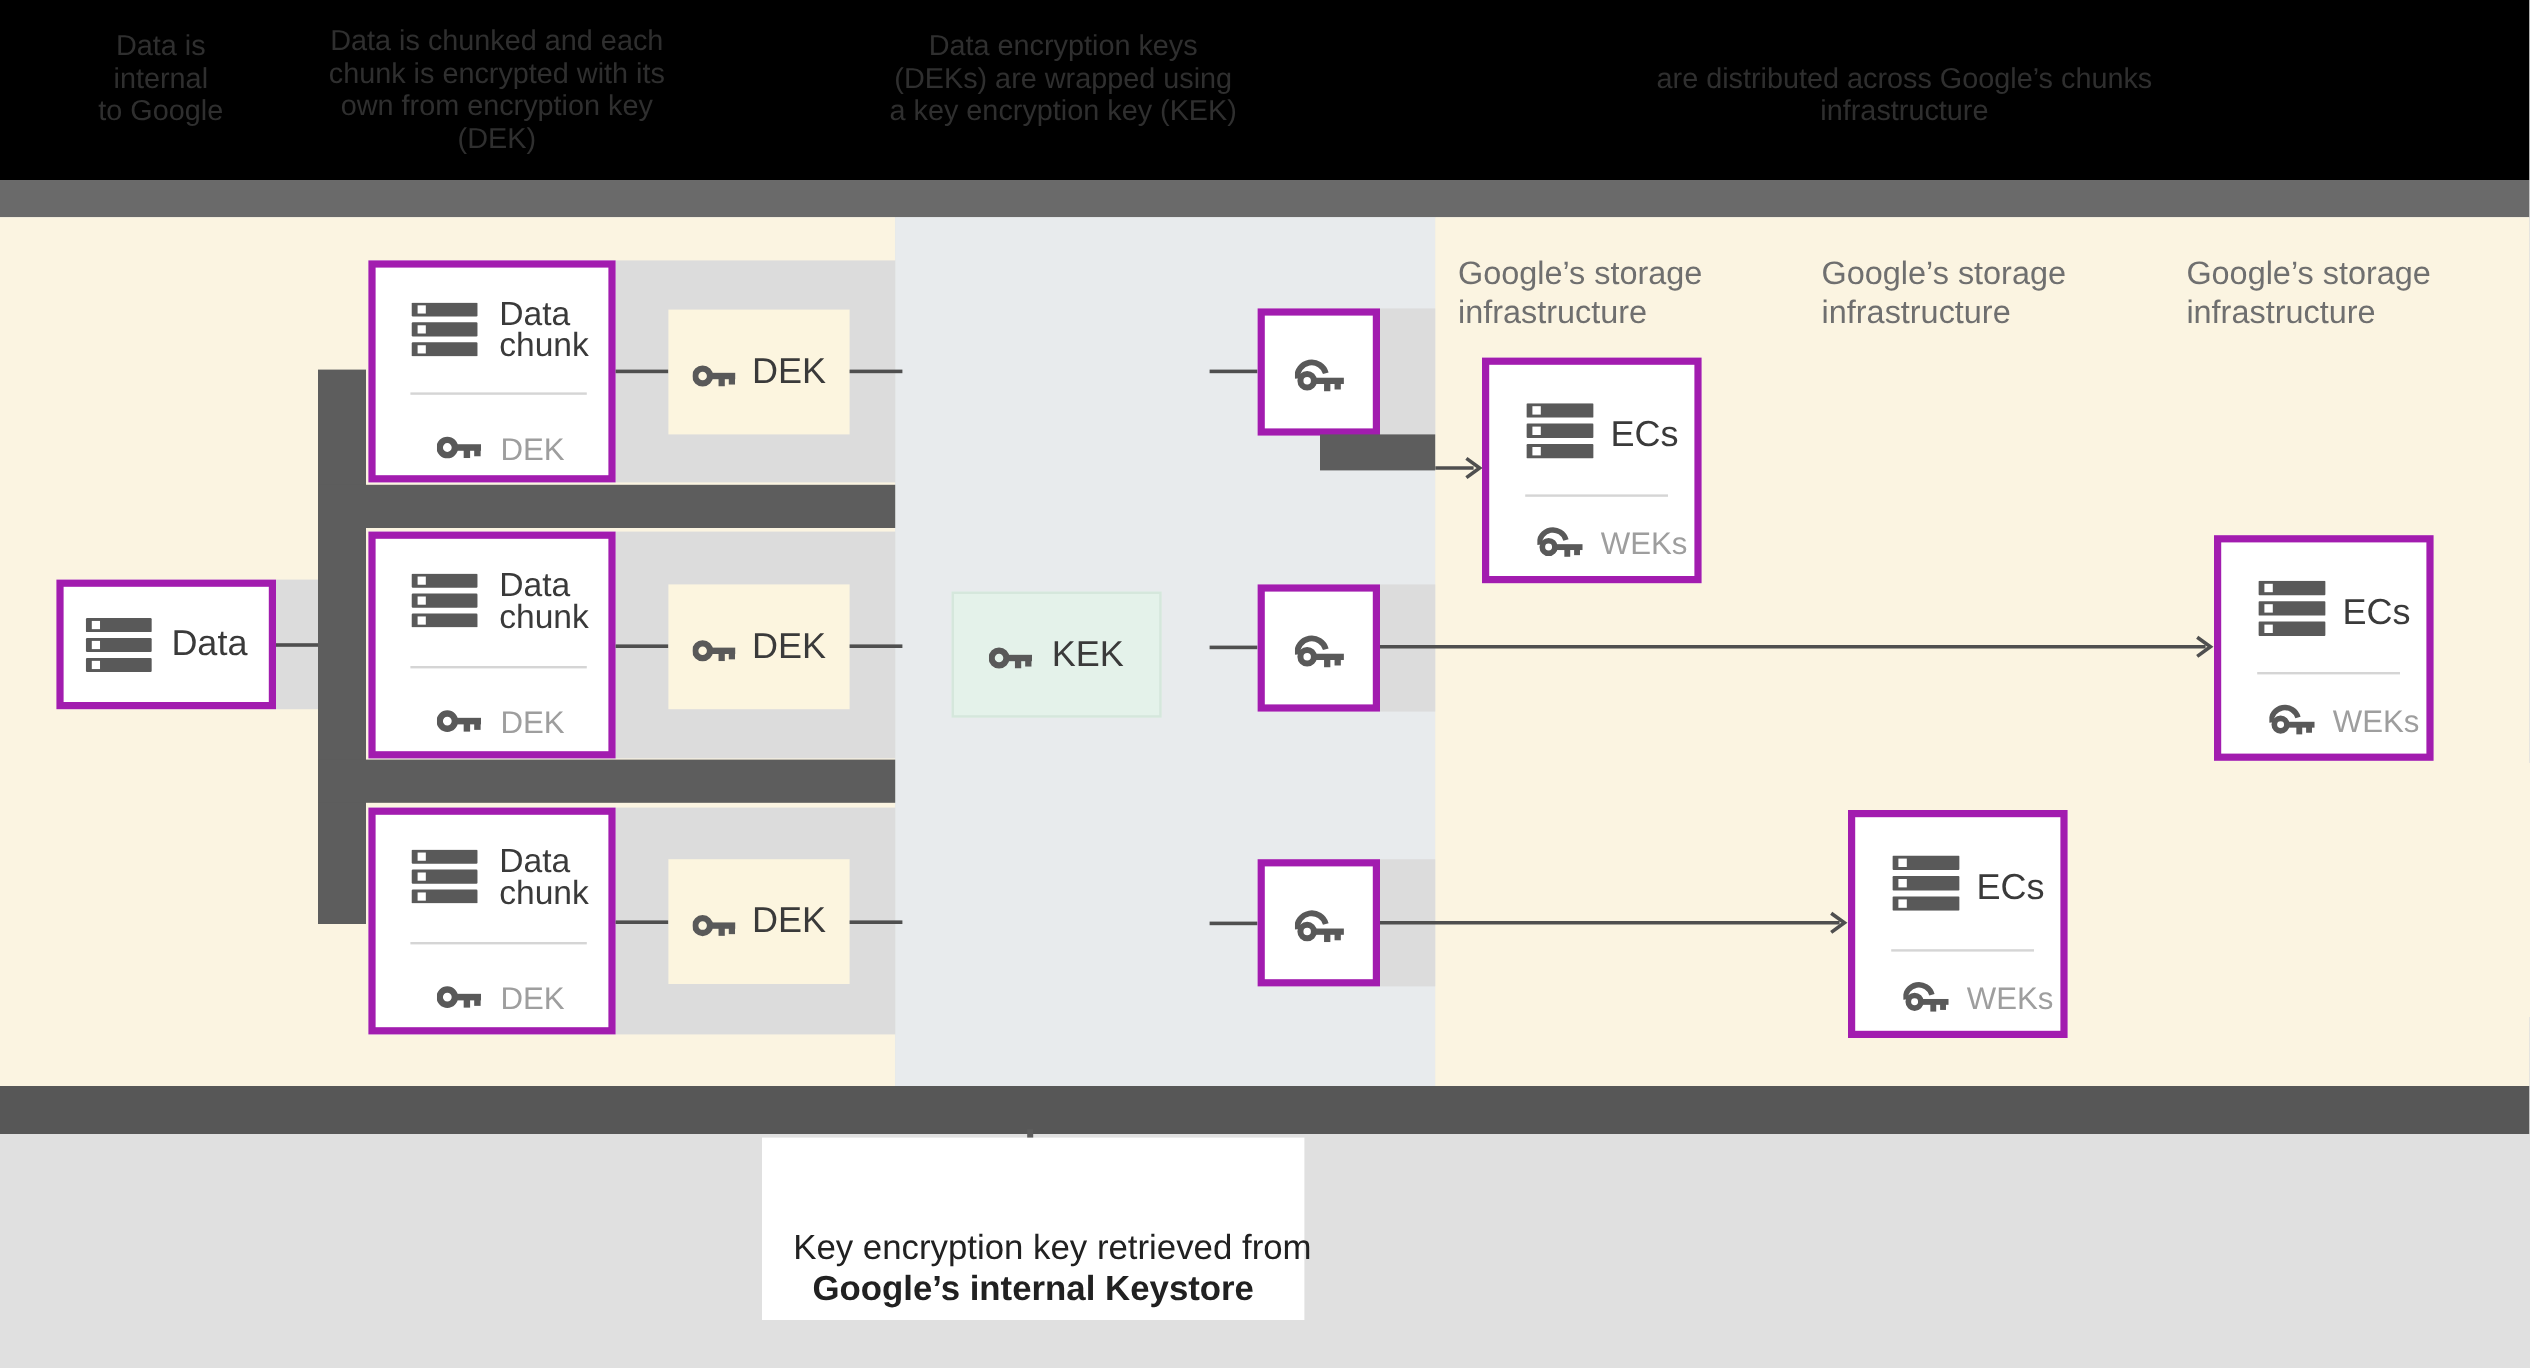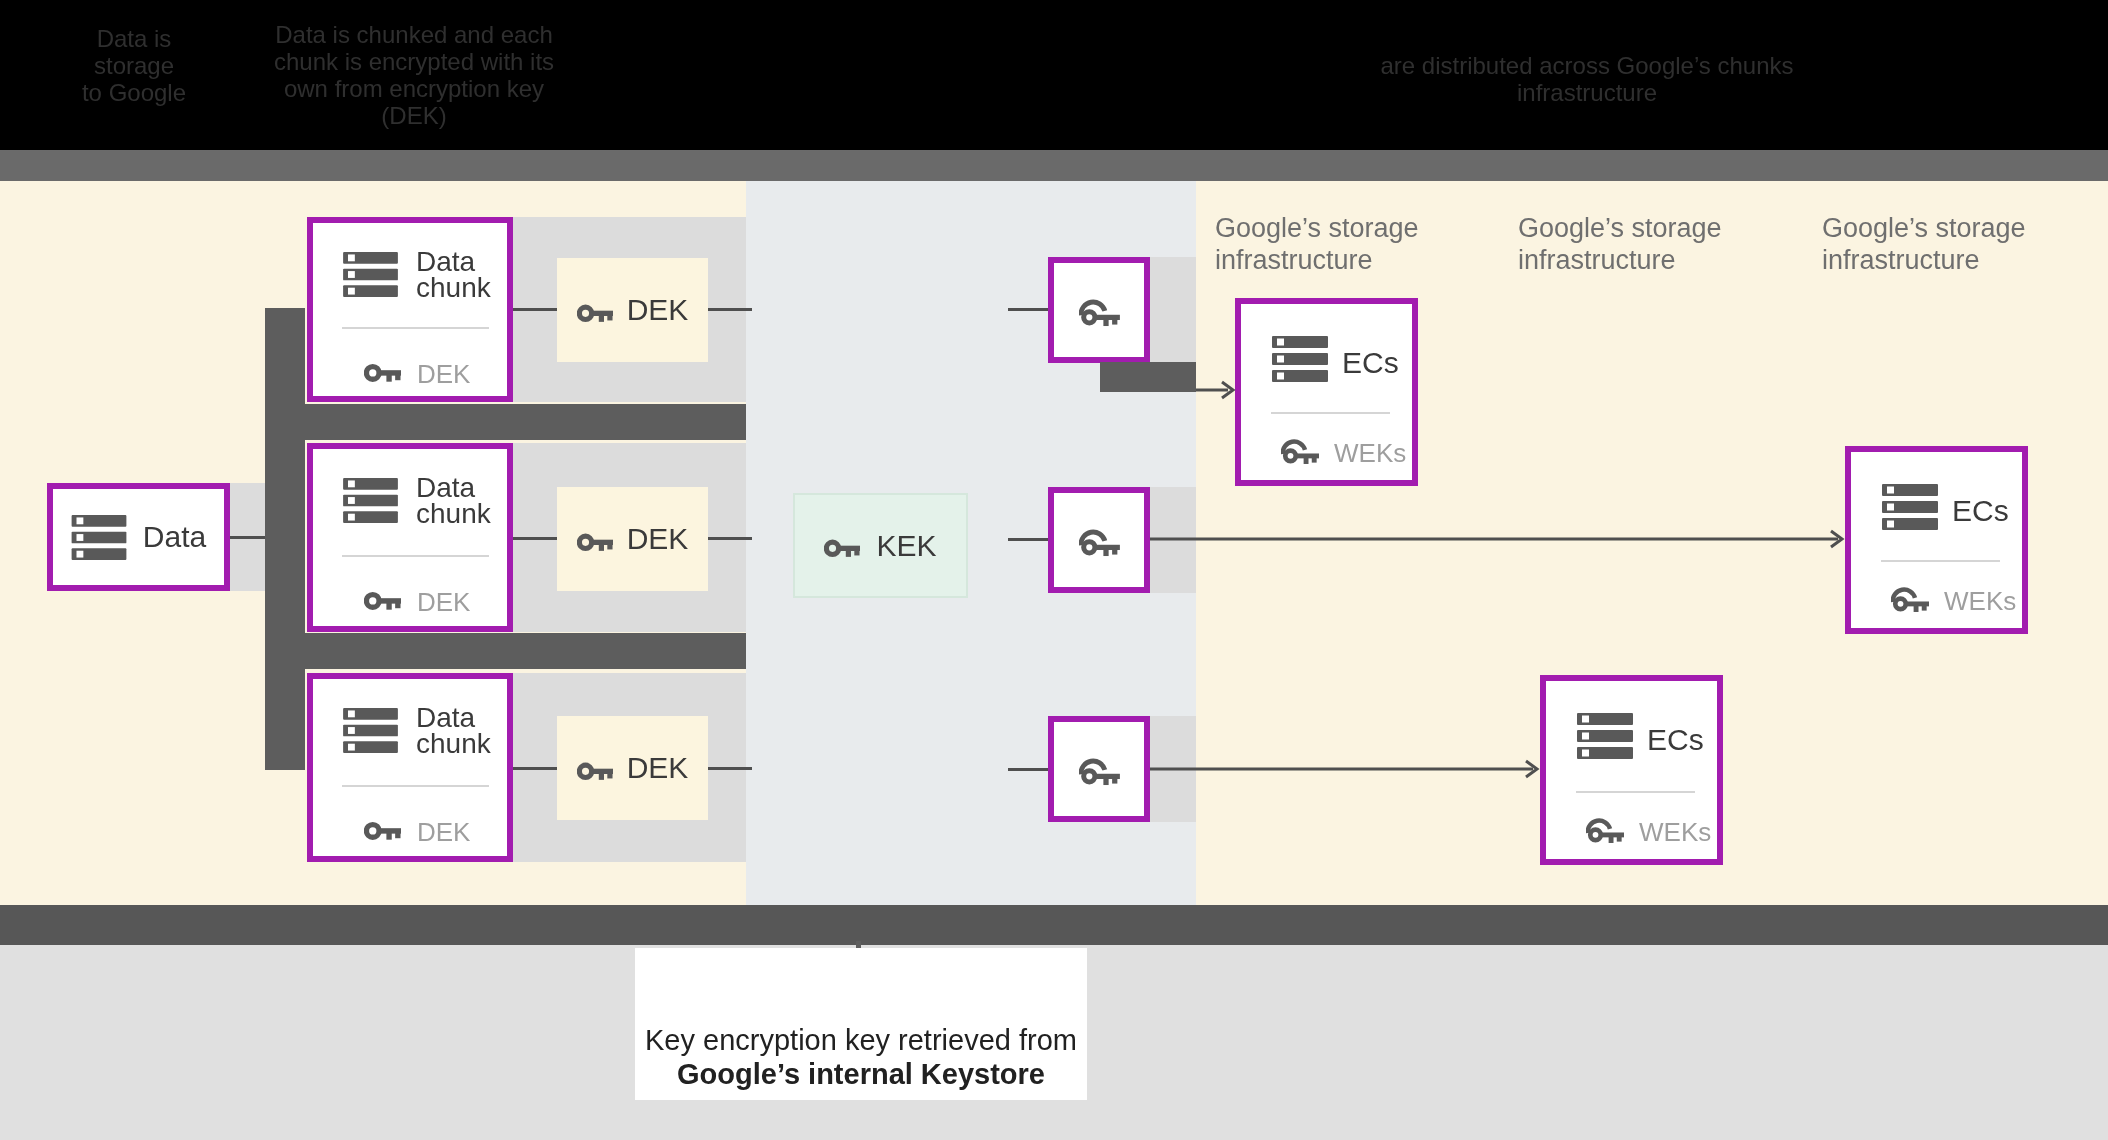--- a/index.html
+++ b/index.html
@@ -80,6 +80,11 @@
       <div>chunk is encrypted with its</div>
       <div>own from encryption key (DEK)</div>
     </div>
+    <div class="hdr-col" style="left:736px;top:25px;width:300px;">
+      <div>Data encryption keys</div>
+      <div>(DEKs) are wrapped using</div>
+      <div>a key encryption key (KEK)</div>
+    </div>
     <div class="hdr-col" style="left:1327px;top:52px;width:520px;">
       <div>are distributed across Google’s chunks infrastructure</div>
     </div>

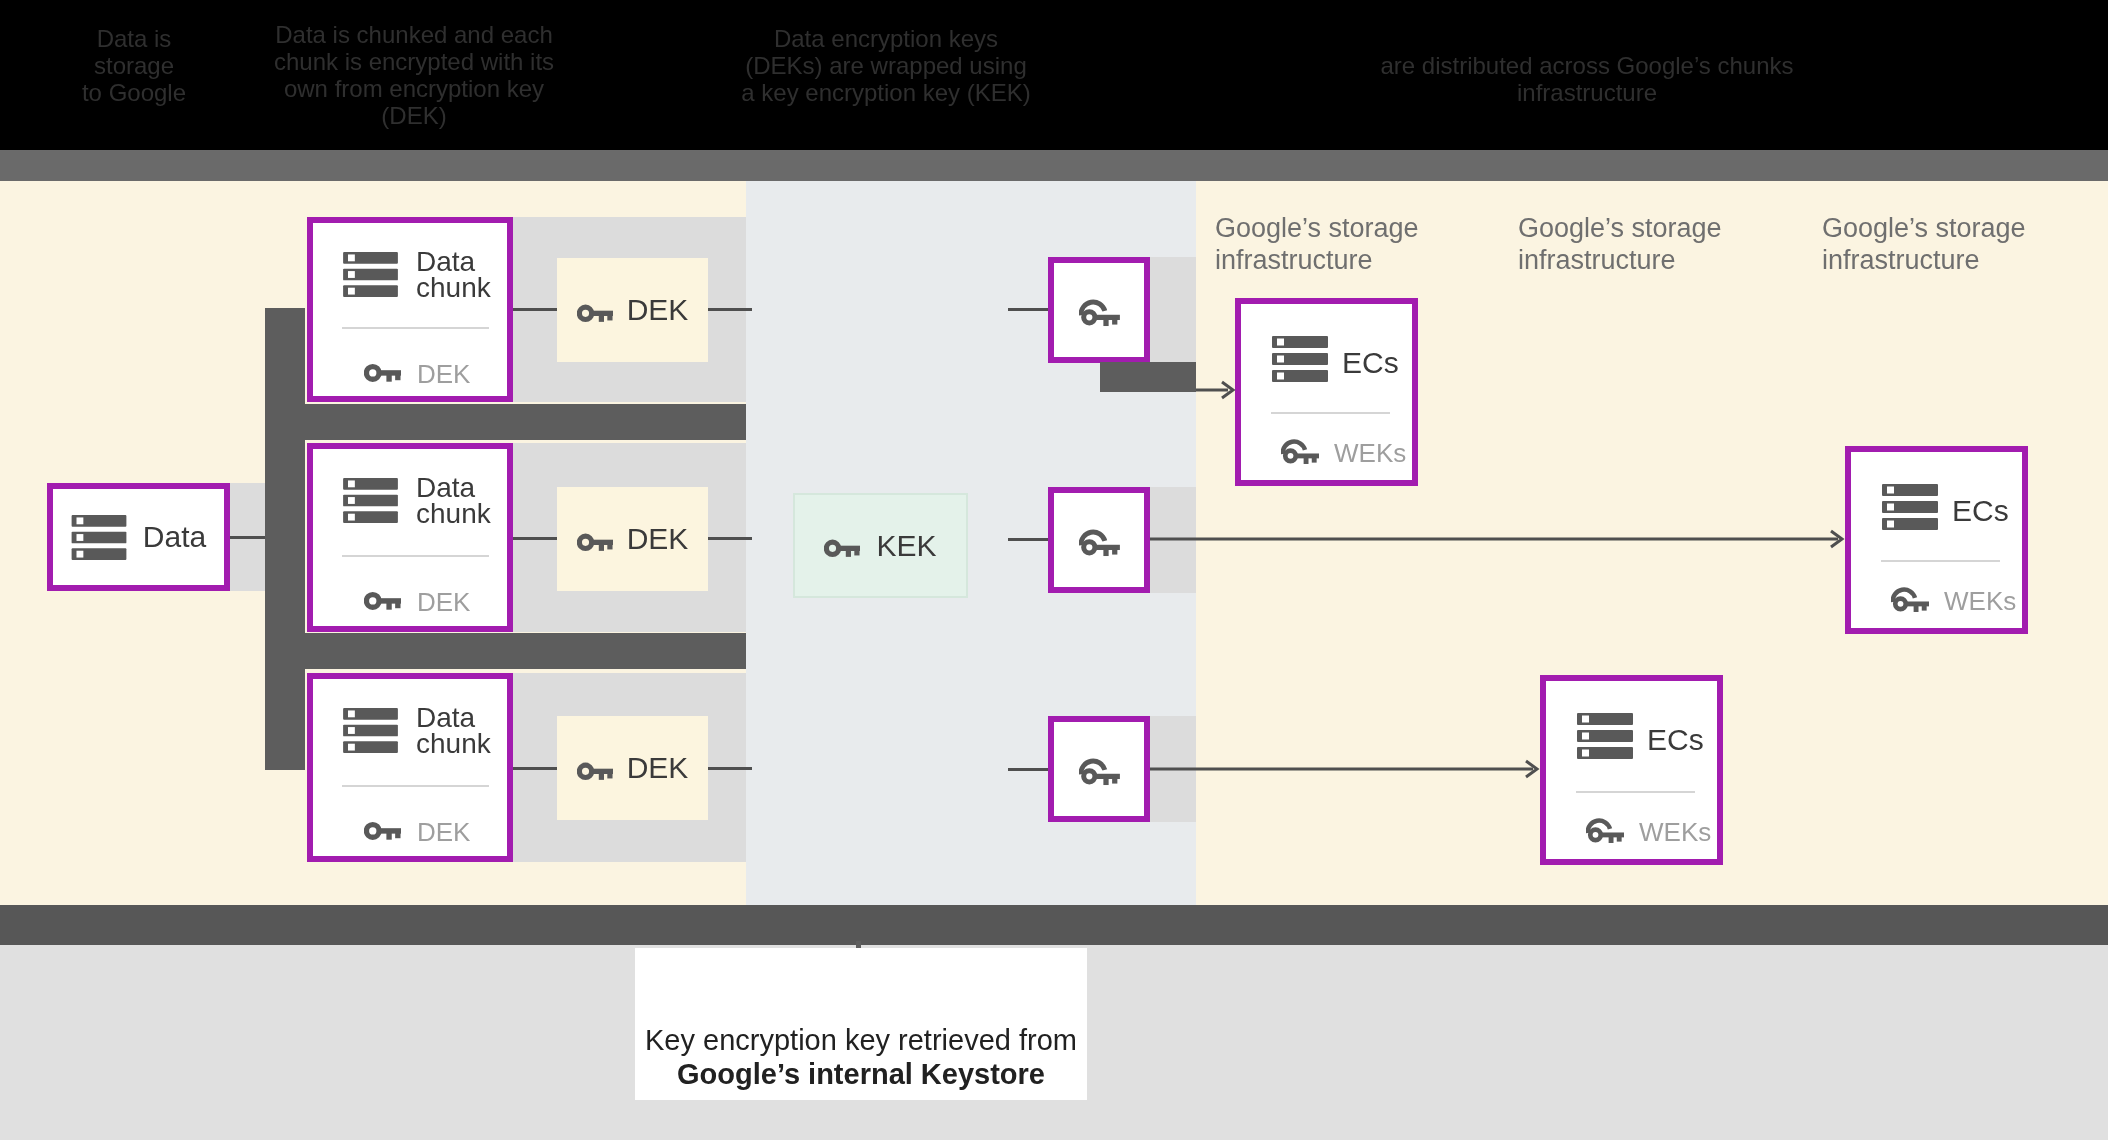--- a/index.html
+++ b/index.html
@@ -72,7 +72,7 @@
   <div id="header" class="abs">
     <div class="hdr-col" style="left:34px;top:25px;width:200px;">
       <div>Data is</div>
-      <div>storage</div>
+      <div>internal</div>
       <div>to Google</div>
     </div>
     <div class="hdr-col" style="left:264px;top:21px;width:300px;">

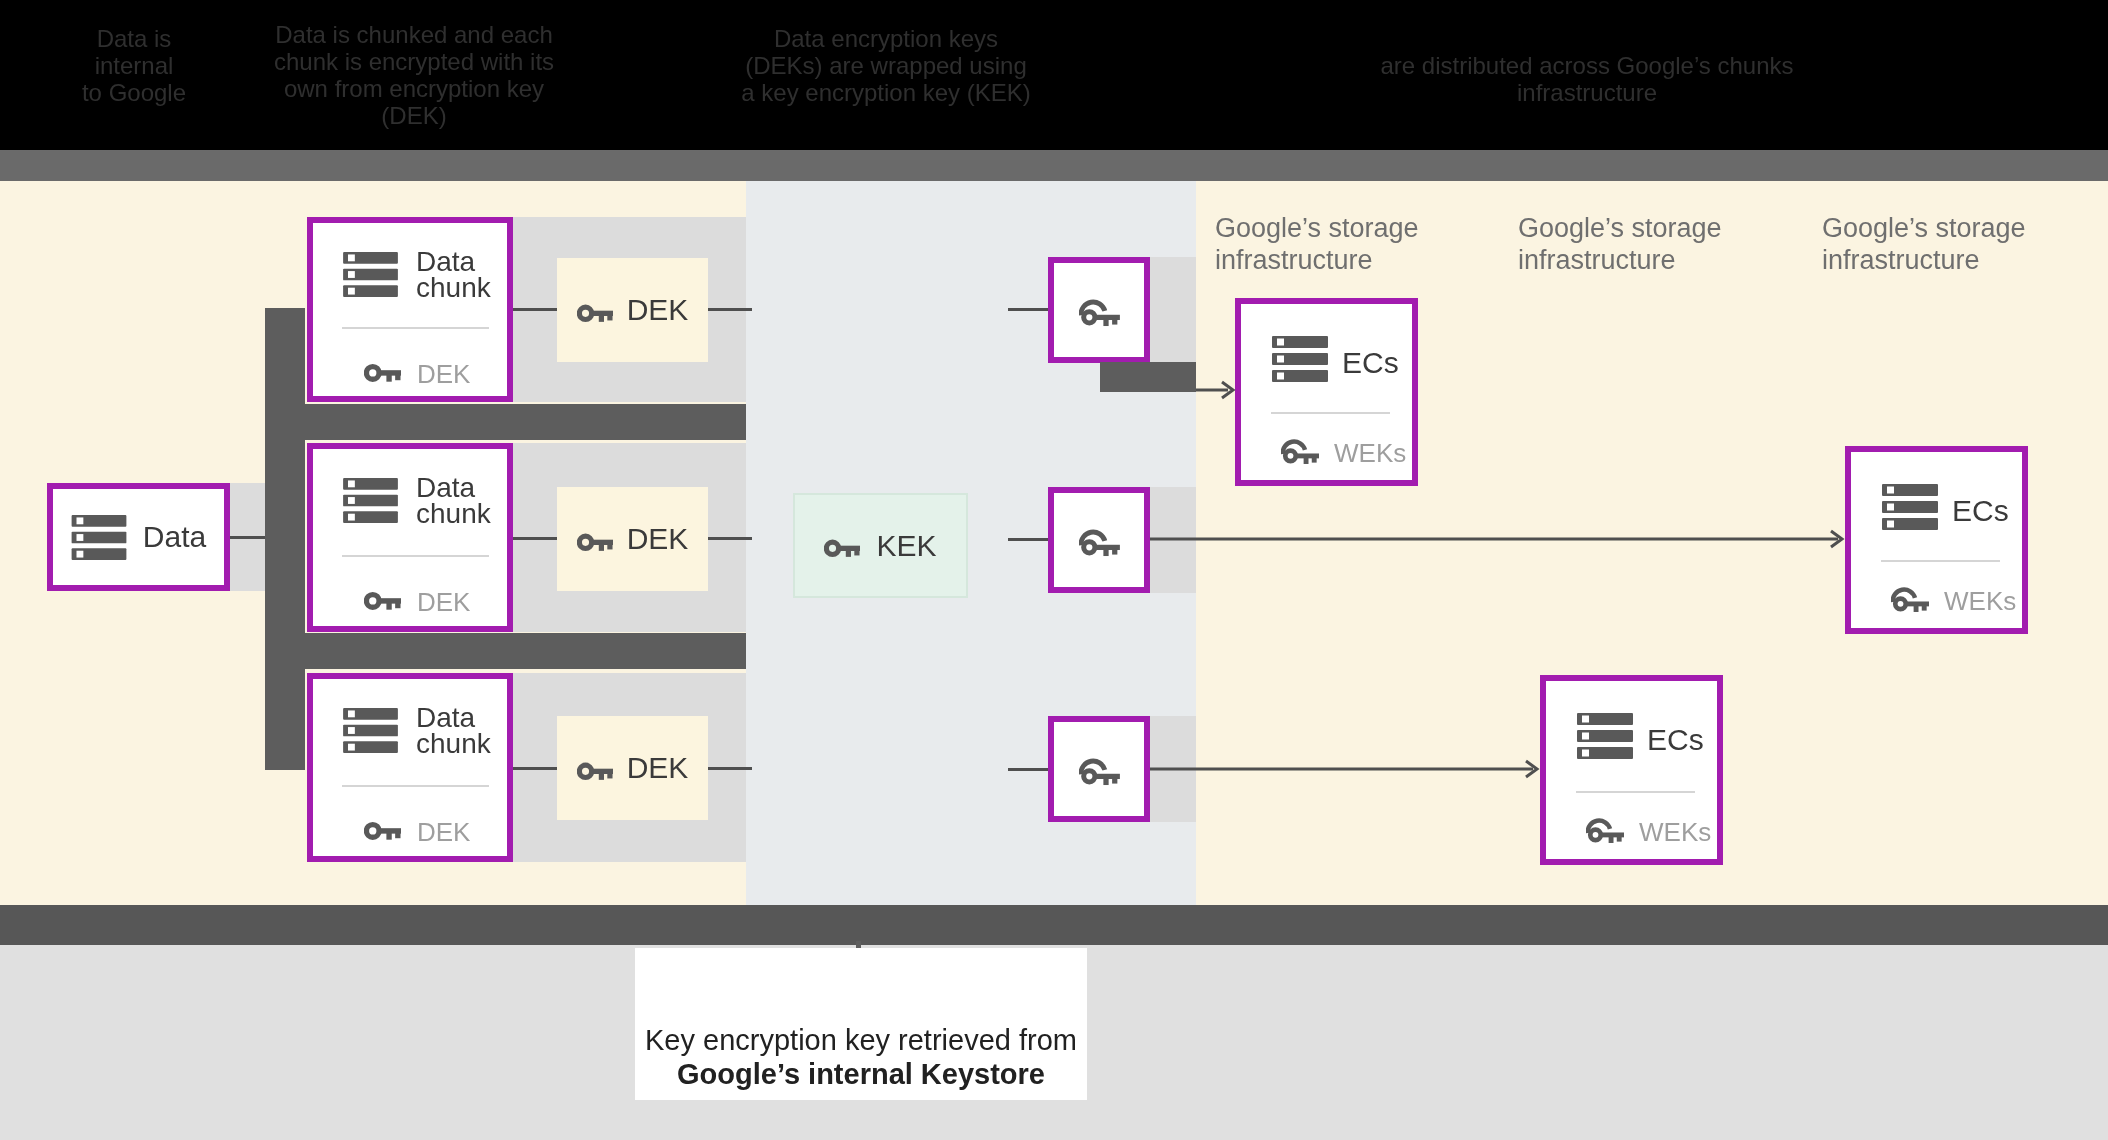--- a/index.html
+++ b/index.html
@@ -31,7 +31,7 @@
   
   #caption-box{left:635px;top:948px;width:452px;height:152px;background:#ffffff;text-align:center;color:#212121;}
   #caption-title{position:absolute;left:0;top:14px;width:100%;font-size:31px;font-weight:bold;}
-  #caption-line1{position:absolute;left:0;top:76px;width:100%;font-size:29px;}
+  #caption-line1{position:absolute;left:16px;top:76px;width:100%;font-size:29px;}
   #caption-line2{position:absolute;left:0;top:110px;width:100%;font-size:29px;font-weight:bold;}
   svg.icon{display:block;}
 </style>

